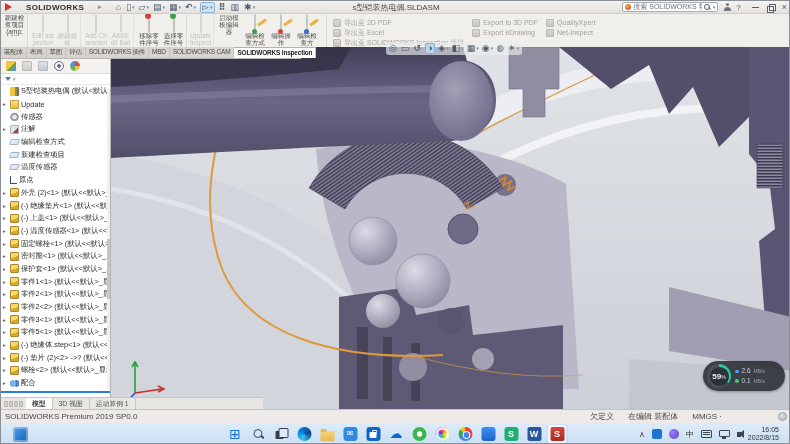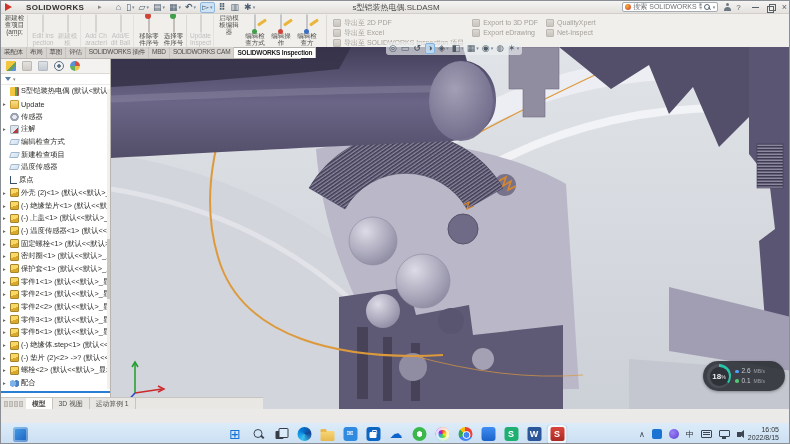--- a/index.html
+++ b/index.html
@@ -446,7 +446,7 @@
 
   <div class="perf">
     <div class="pcirc">
-      <span class="pval"><span>18</span><small>%</small></span>
+      <span class="pval"><span>59</span><small>%</small></span>
     </div>
     <div class="prows">
       <div class="prow">

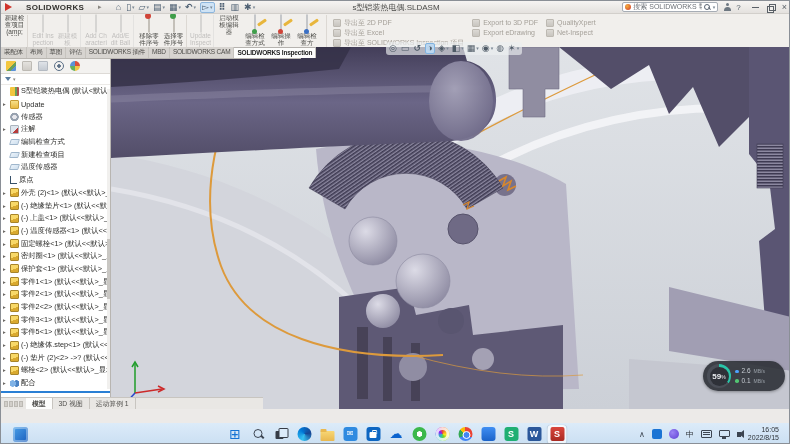--- a/index.html
+++ b/index.html
@@ -631,6 +631,16 @@
       </div>
   </div>
 
+  <div class="statusbar">
+    <span>SOLIDWORKS Premium 2019 SP0.0</span>
+    <div class="stright">
+
+    <span>欠定义</span>
+        <span>在编辑 装配体</span>
+        <span>MMGS ·</span>
+      </div>
+    <span class="stglobe"></span>
+  </div>
 
   <div class="taskbar">
     <span class="widgeticon"></span>

